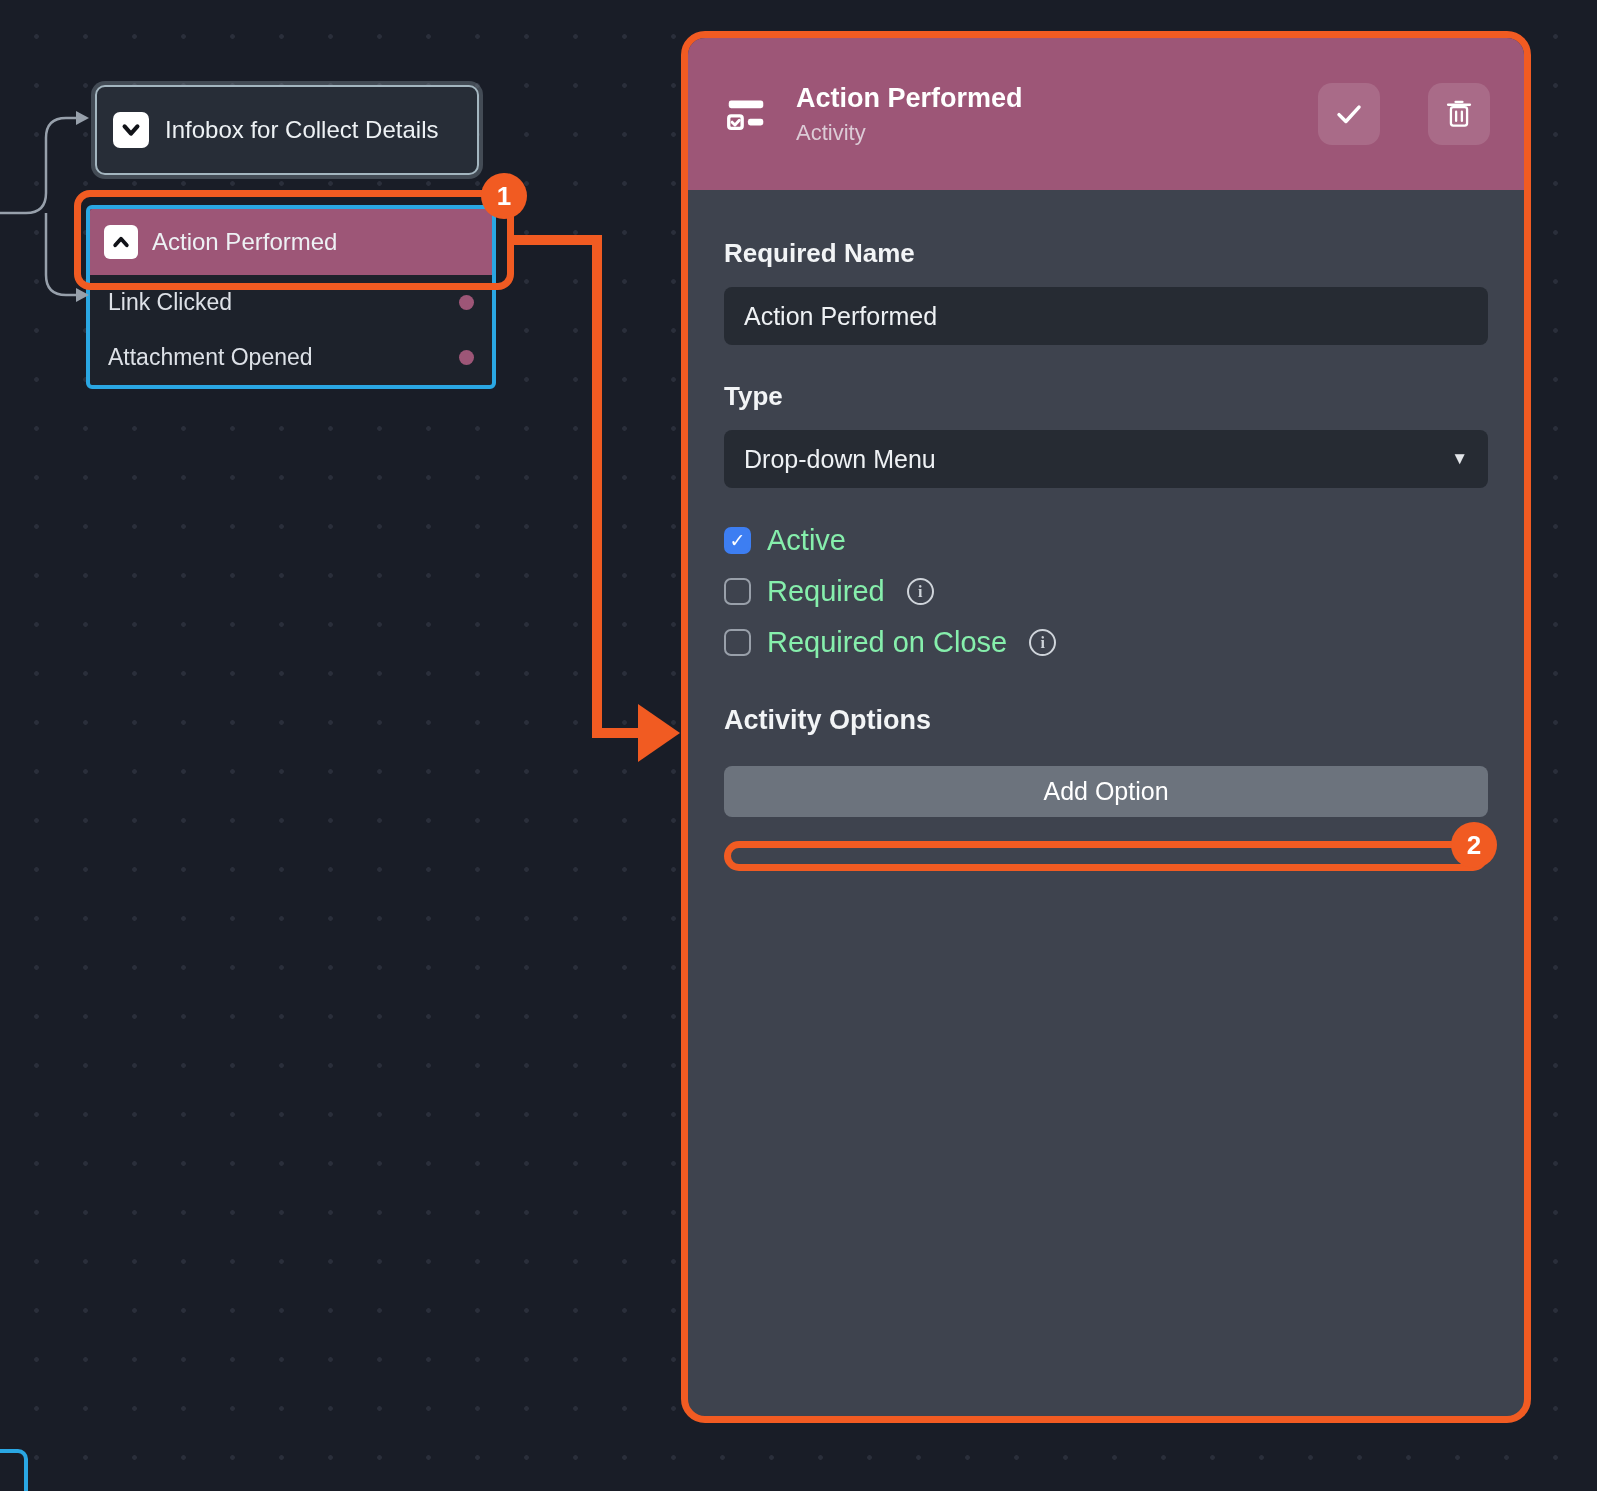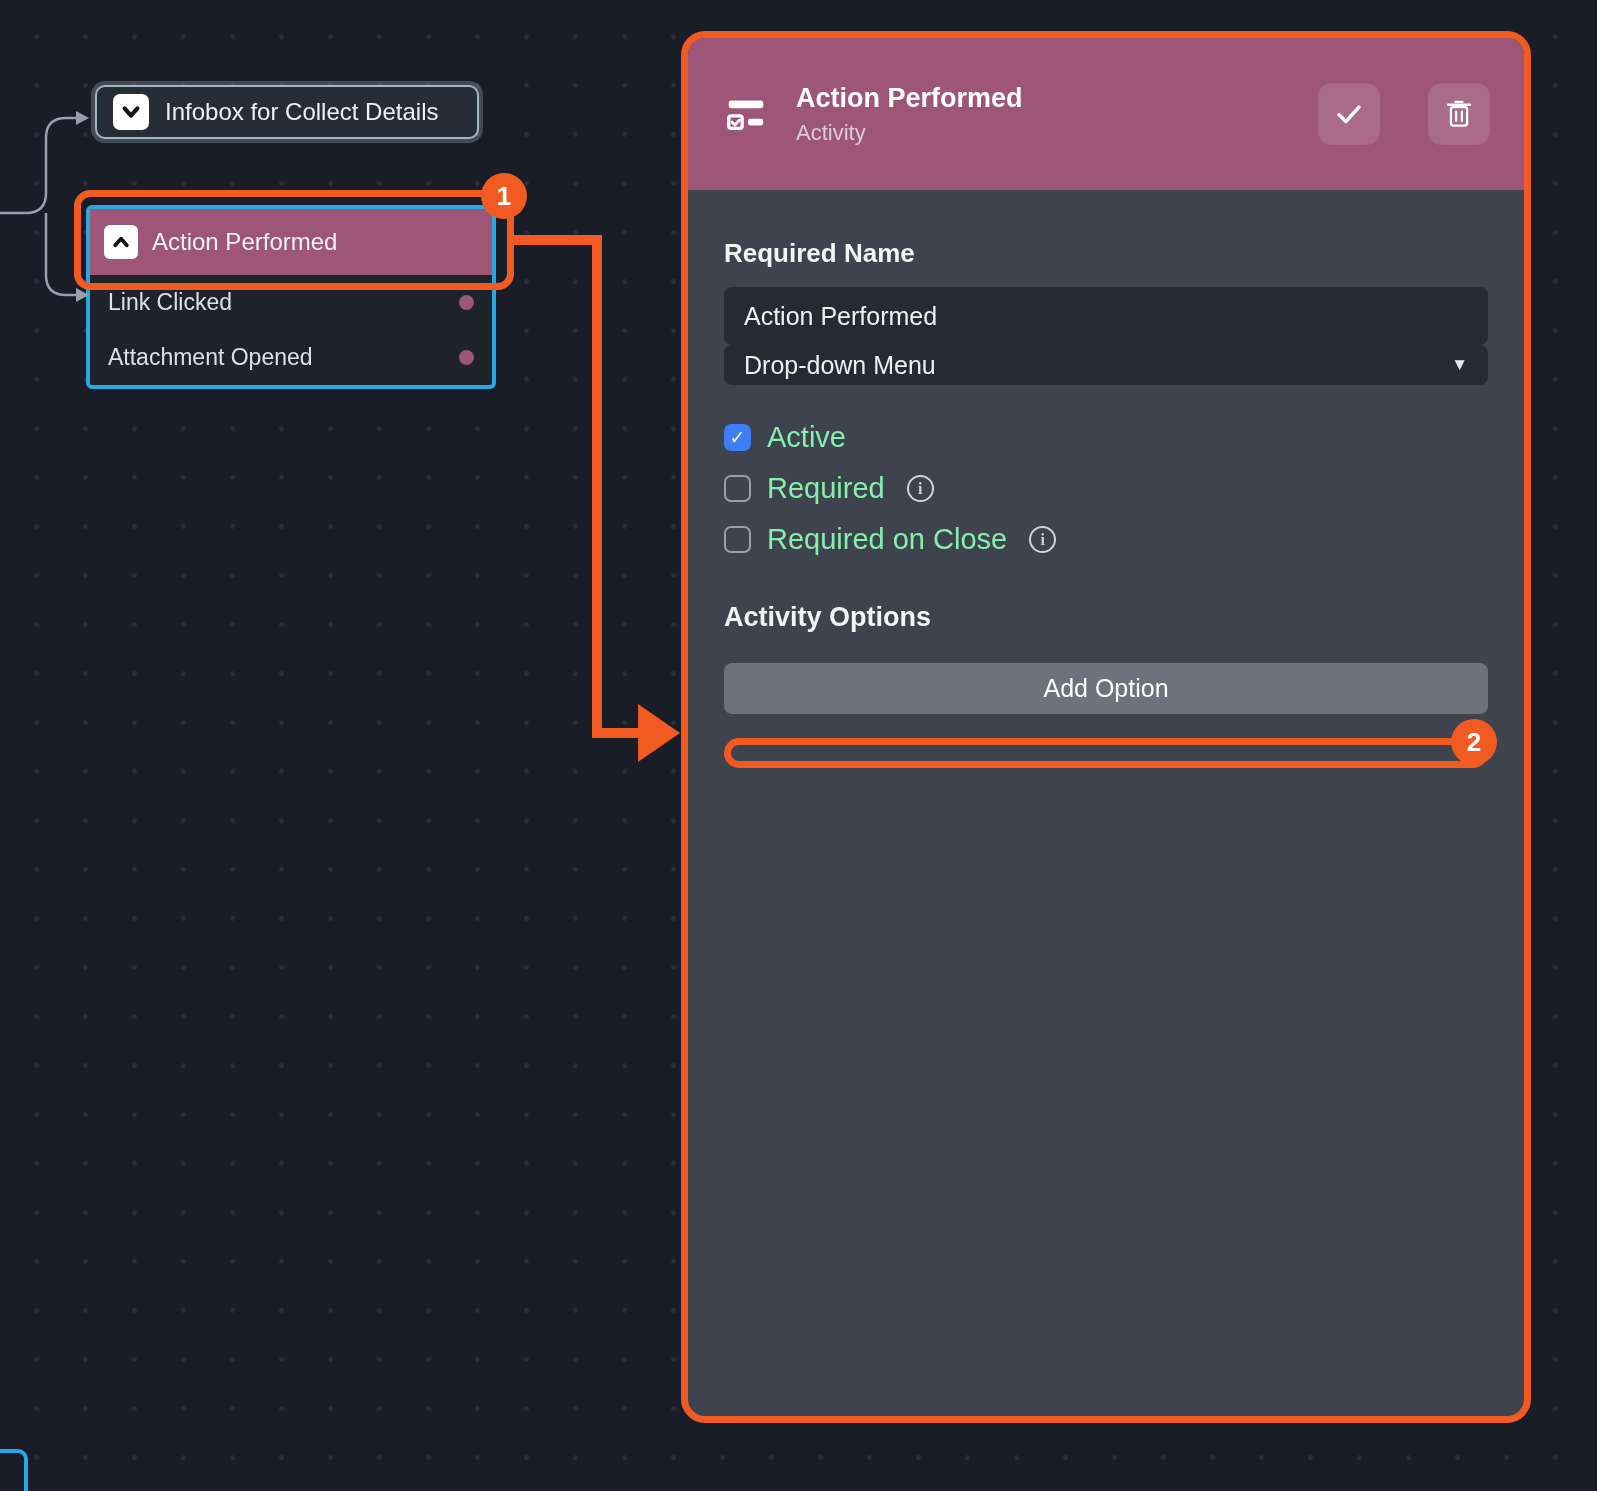--- a/index.html
+++ b/index.html
@@ -17,7 +17,7 @@
 
   
   .node-infobox {
-    position:absolute; left:95px; top:85px; width:384px; height:54px;
+    position:absolute; left:95px; top:85px; width:384px; height:90px;
     background:#272d37; border:2px solid #a4b6c0; border-radius:10px;
     box-shadow:0 0 0 4px rgba(164,182,192,0.30);
     display:flex; align-items:center; padding:0 16px; gap:16px;

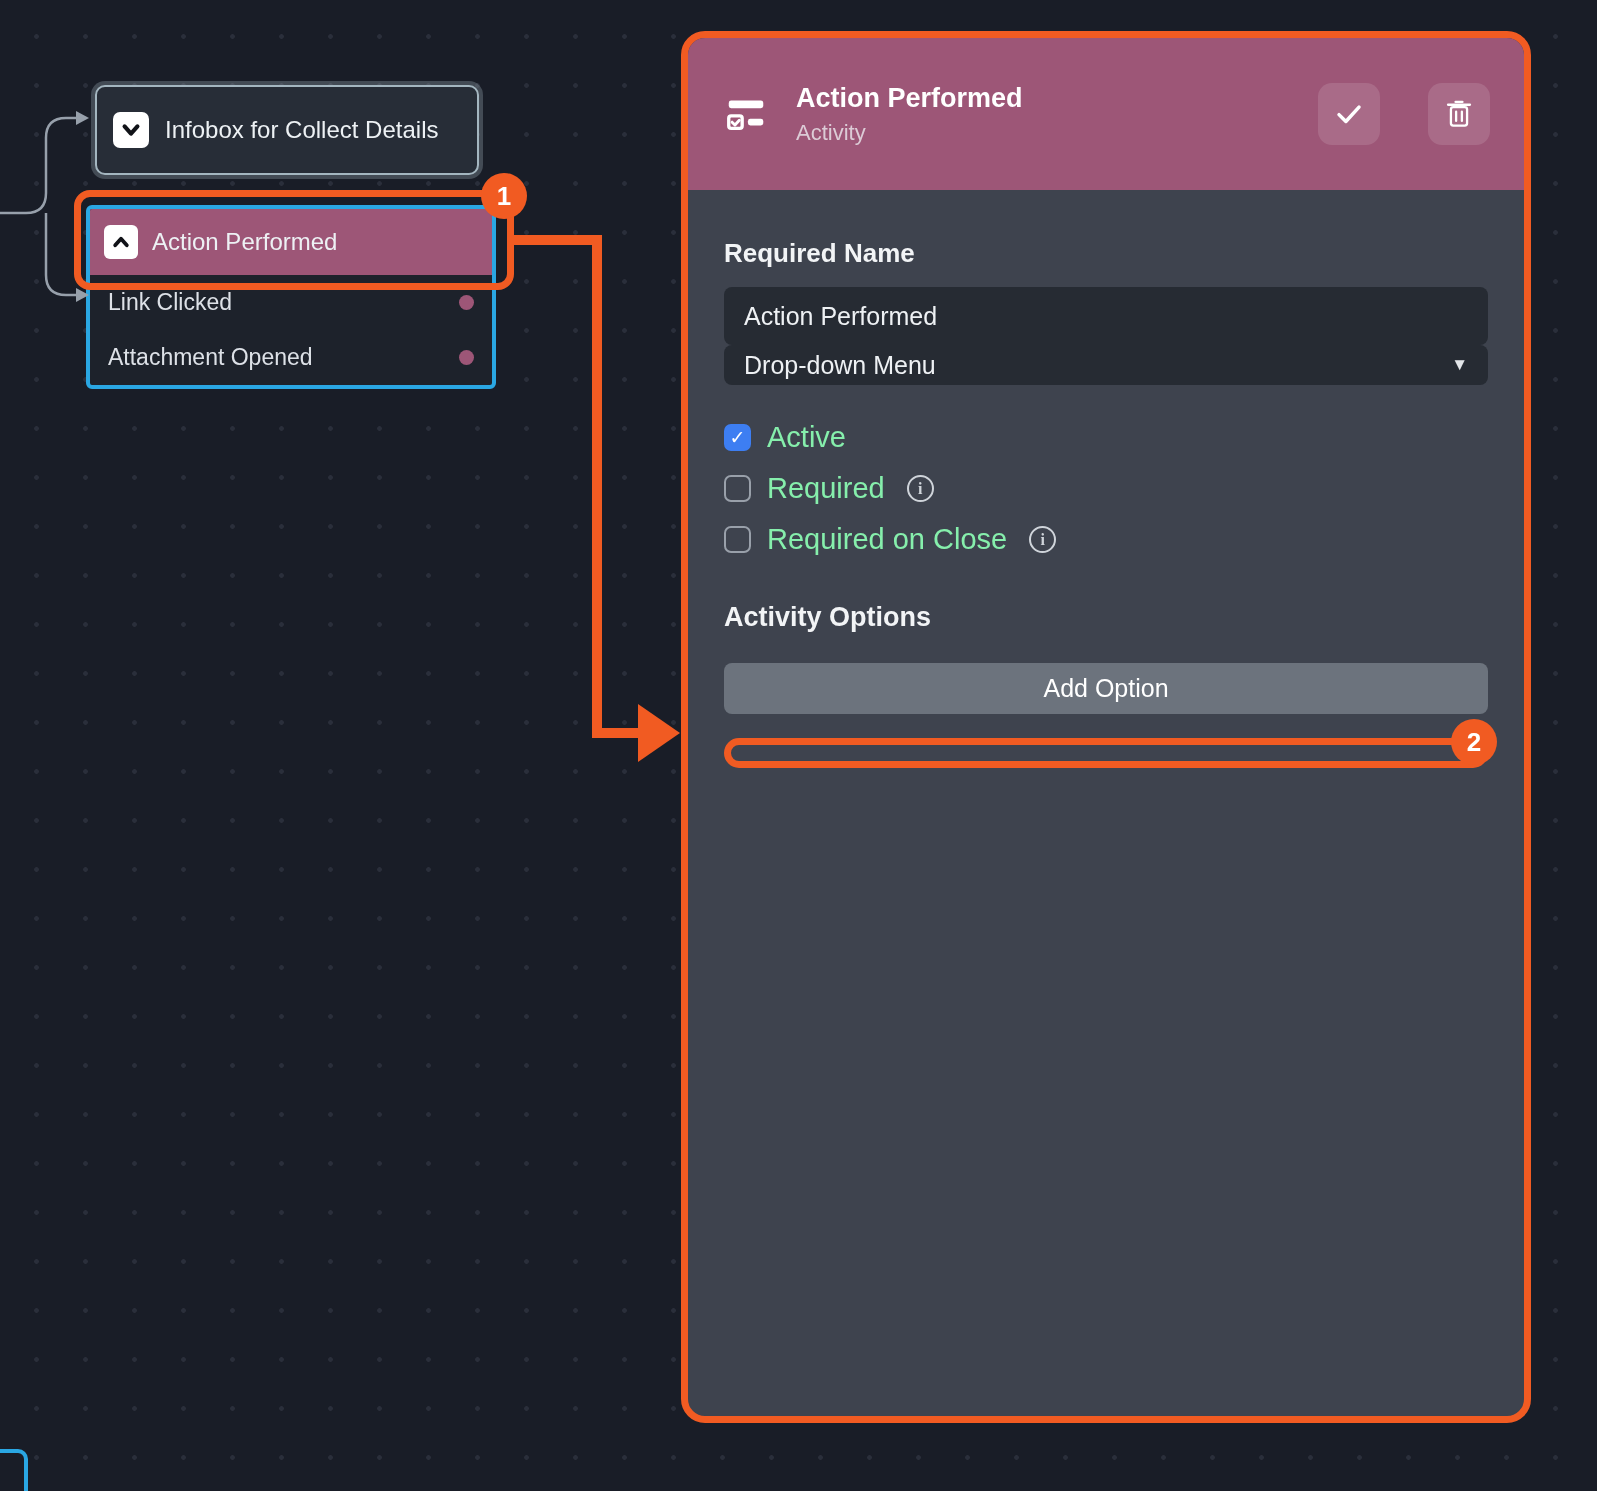--- a/index.html
+++ b/index.html
@@ -218,6 +218,7 @@
     <div class="field-label">Required Name</div>
     <input class="text-input" type="text" value="Action Performed" style="">
 
+    <div class="field-label" style="margin-top:36px;">Type</div>
     <div class="select">
       <span class="select-value">Drop-down Menu</span>
       <span class="chev">▼</span>

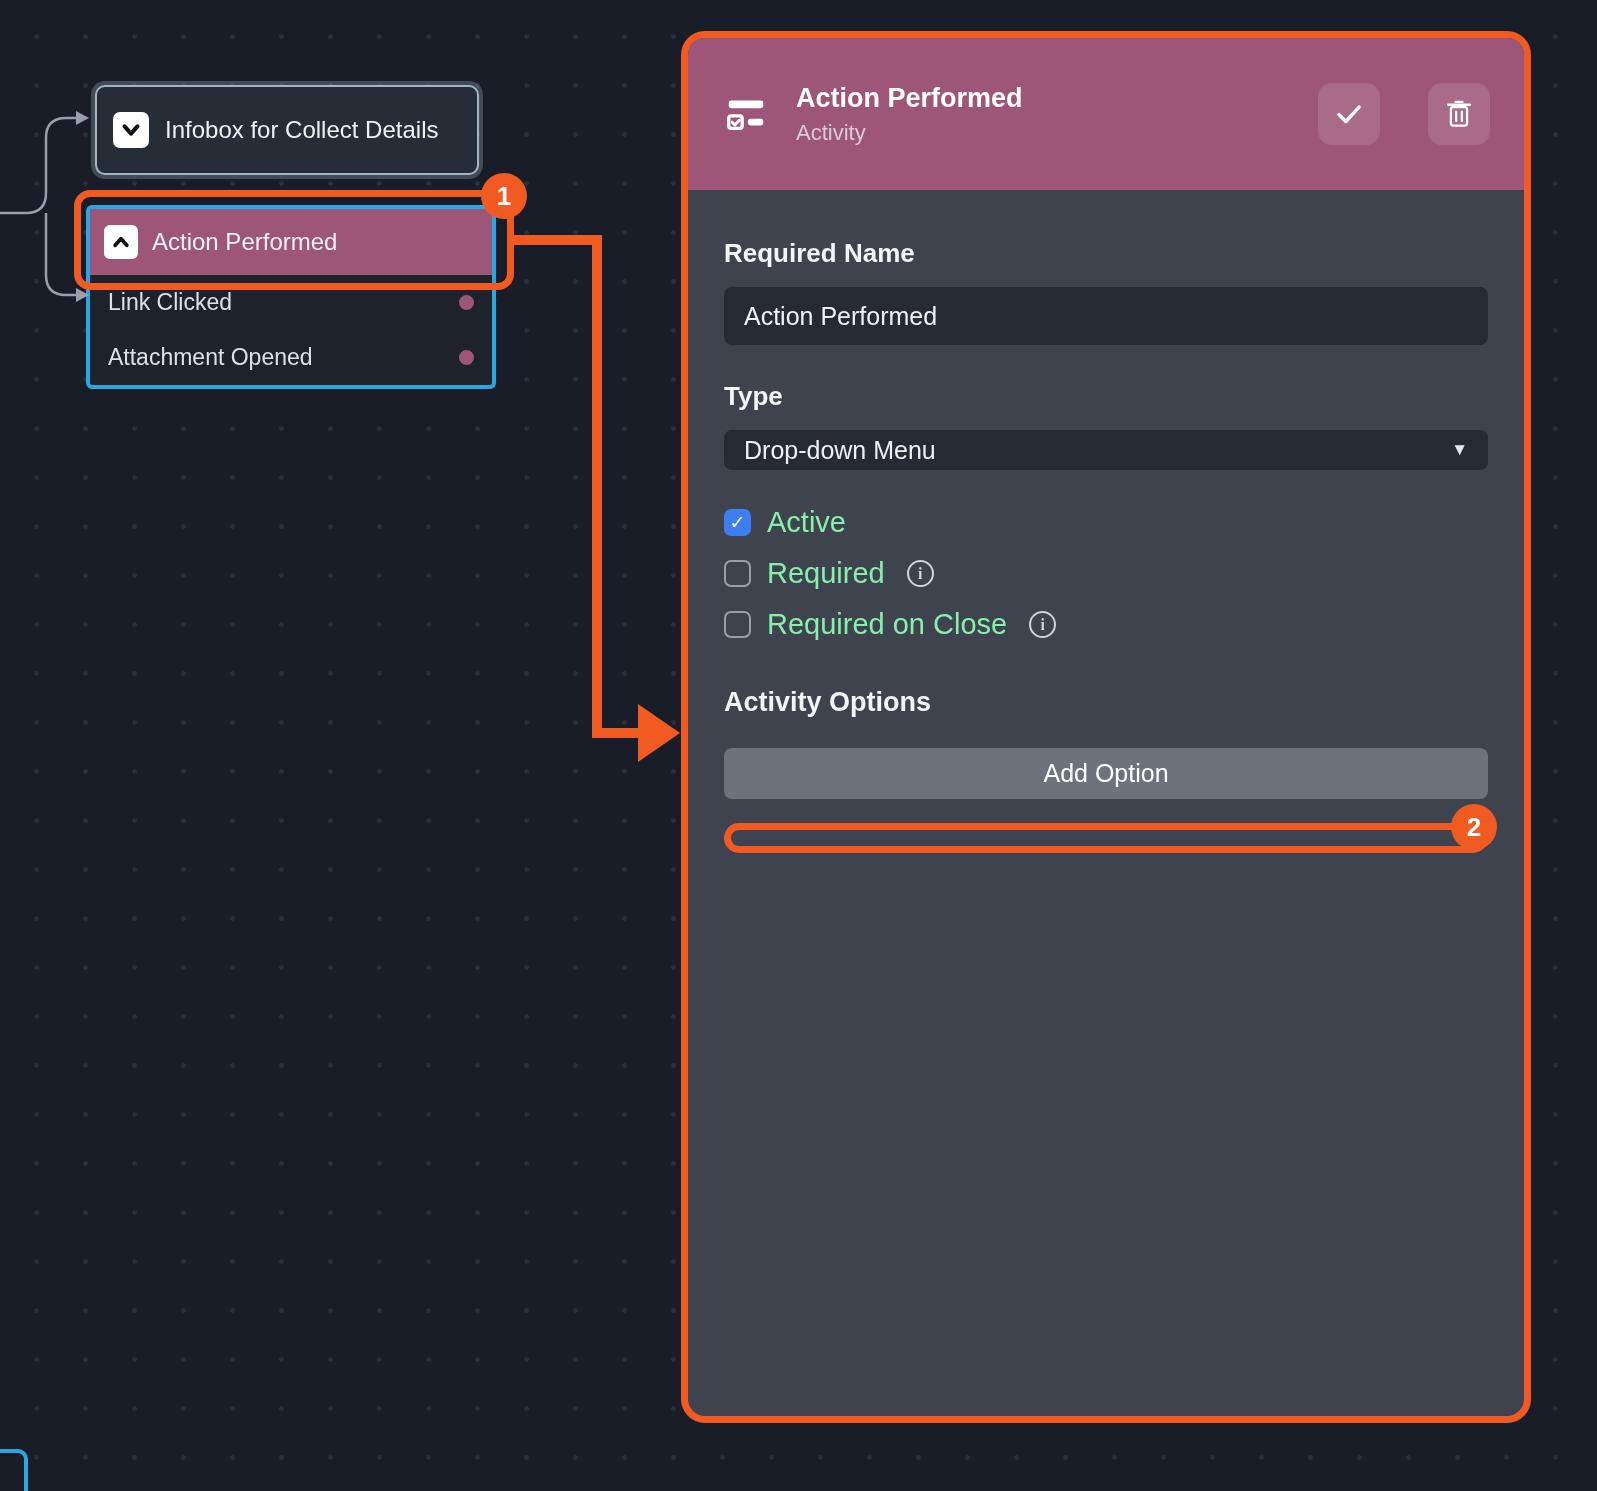--- a/index.html
+++ b/index.html
@@ -93,7 +93,7 @@
     font-family:"Liberation Sans","DejaVu Sans",sans-serif;
   }
   .select {
-    width:100%; height:40px; background:#262b33; border-radius:8px;
+    width:100%; height:58px; background:#262b33; border-radius:8px;
     display:flex; align-items:center; justify-content:space-between;
     padding:0 20px; cursor:pointer;
   }

